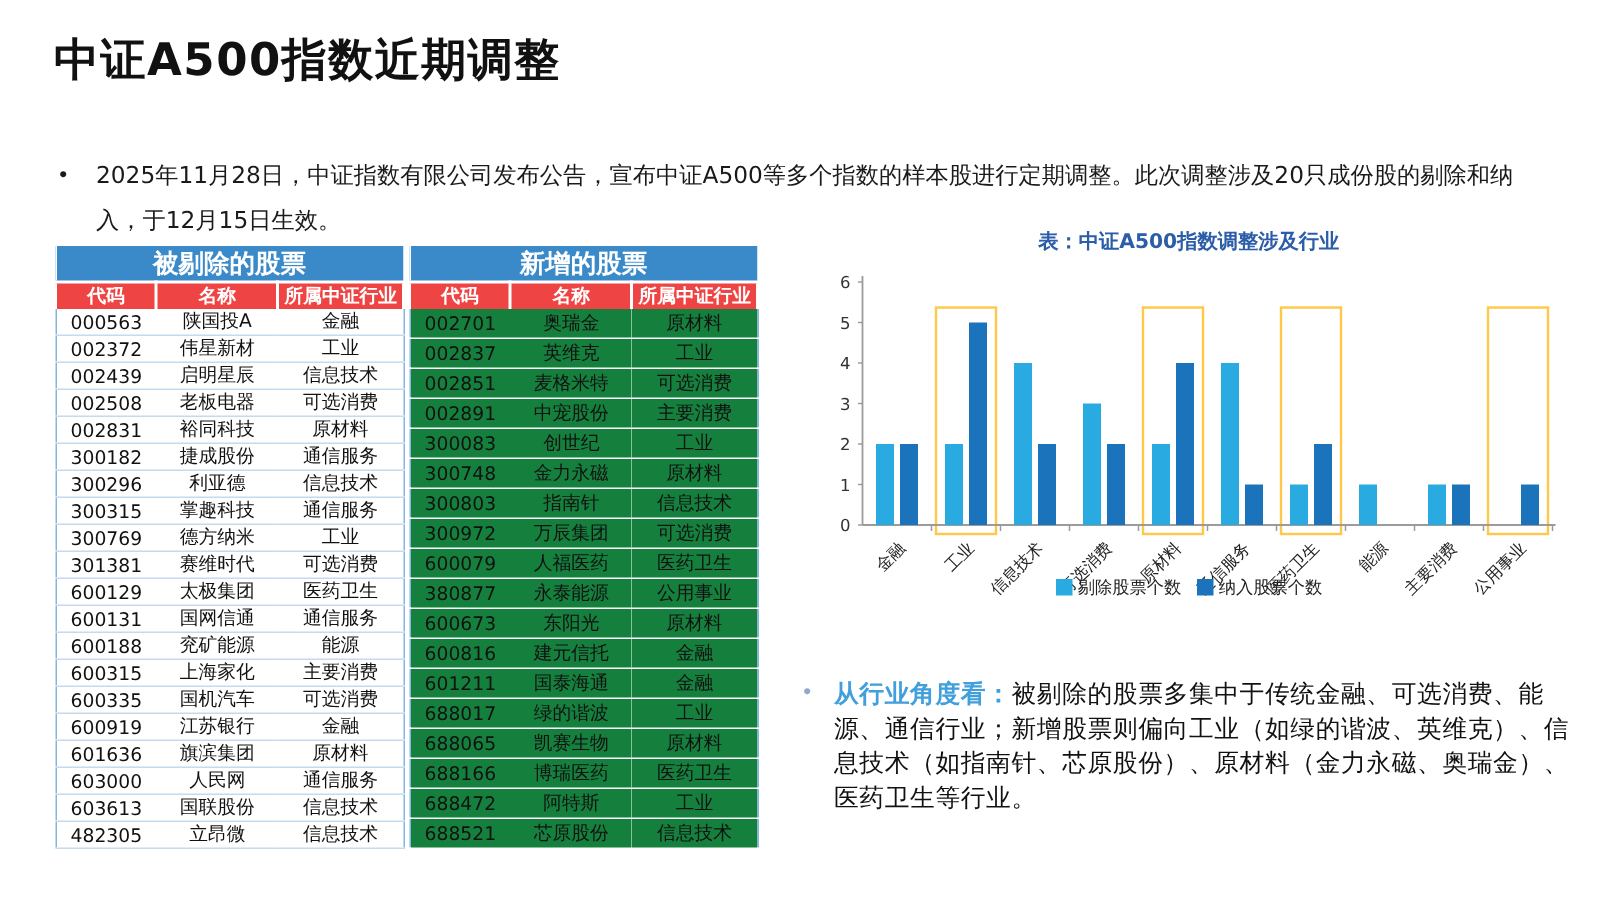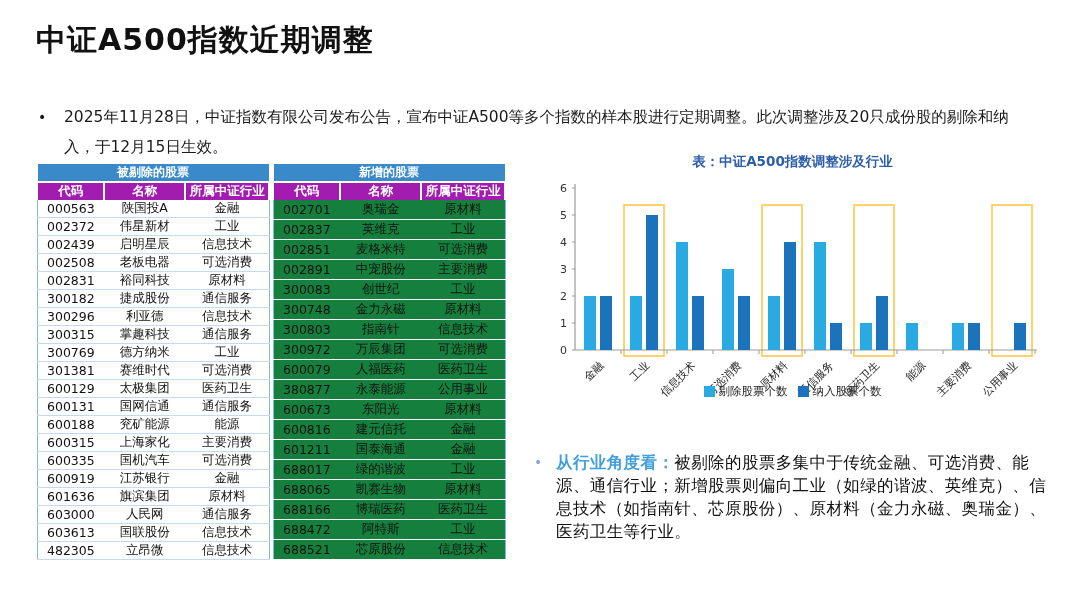--- a/index.html
+++ b/index.html
@@ -24,7 +24,7 @@
   }
   table.tbl { border-collapse:collapse; width:234px; table-layout:fixed; font-size:12.5px; }
   table.tbl th.ghead {
-    background:#3a8ac9; color:#fff; font-weight:700; font-size:12px;
+    background:#3a8ac9; color:#fff; font-weight:700; font-size:17px;
     height:18px; text-align:center; border:1px solid #fff; border-bottom:2px solid #fff;
   }
   table.tbl th.chead {

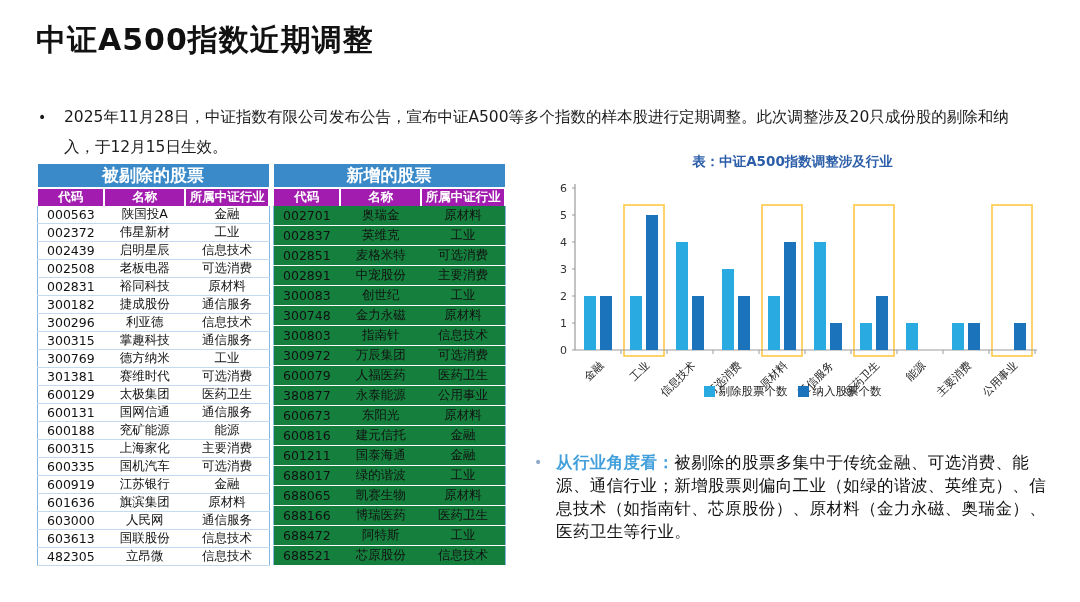--- a/index.html
+++ b/index.html
@@ -28,7 +28,7 @@
     height:18px; text-align:center; border:1px solid #fff; border-bottom:2px solid #fff;
   }
   table.tbl th.chead {
-    background:#a21caf; color:#fff; font-weight:700; font-size:12.5px;
+    background:#ef4444; color:#fff; font-weight:700; font-size:12.5px;
     height:18px; text-align:center; border-left:2px solid #fff; border-right:2px solid #fff;
   }
   table.tbl td {

